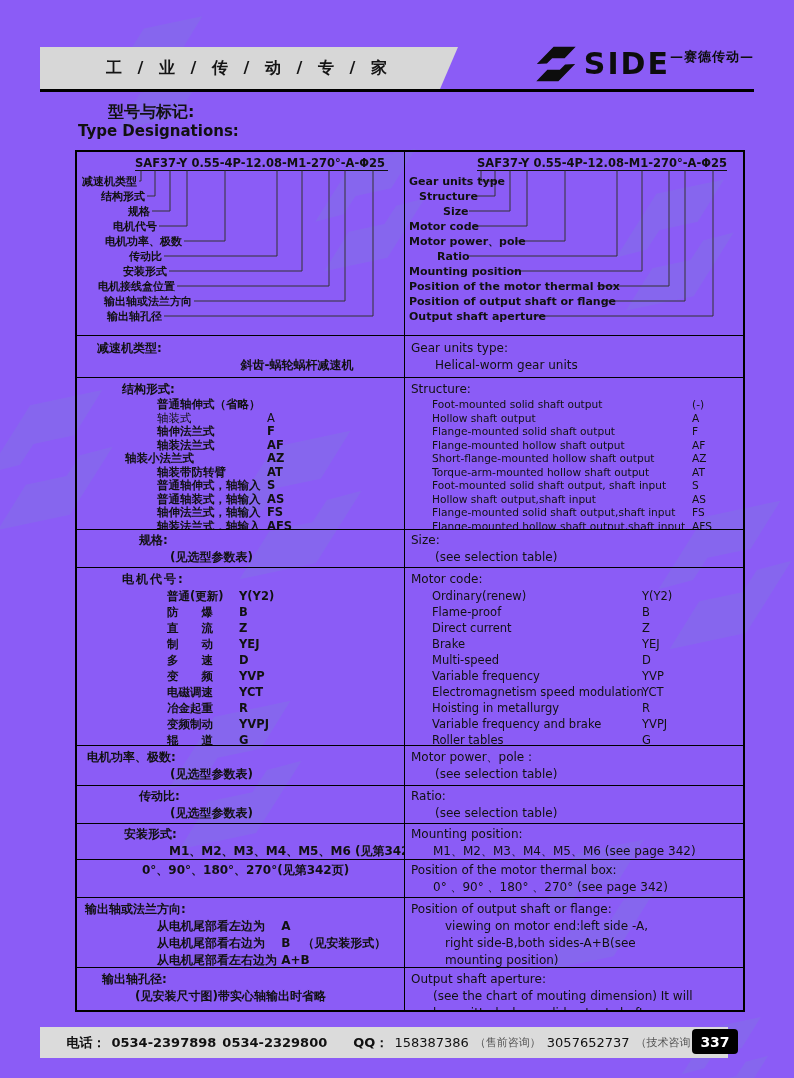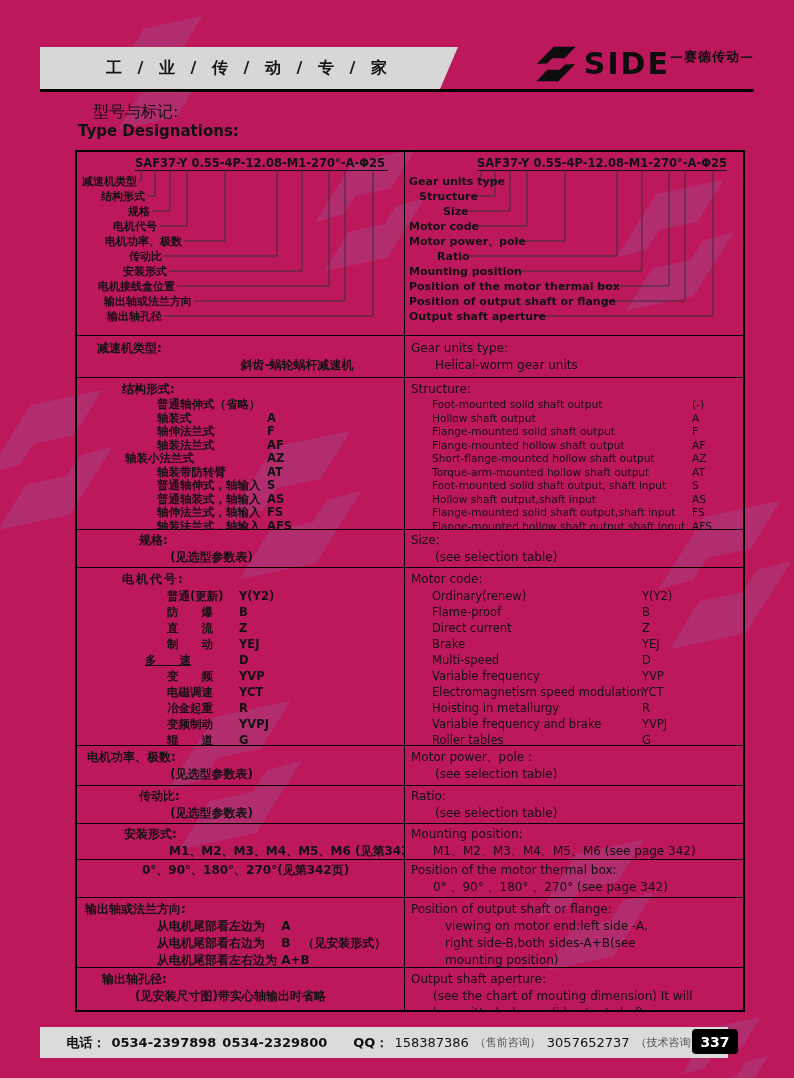--- a/index.html
+++ b/index.html
@@ -4,7 +4,7 @@
 <style>
   html,body{margin:0;padding:0;background:#fff;}
   body{font-family:"DejaVu Sans","Liberation Sans",sans-serif;color:#111;}
-  #page{position:relative;width:794px;height:1078px;background:#be185d;overflow:hidden;}
+  #page{position:relative;width:794px;height:1078px;background:#8b5cf6;overflow:hidden;}
 
   
   .wm{position:absolute;opacity:.16;pointer-events:none;z-index:0;transform:rotate(-12deg);}

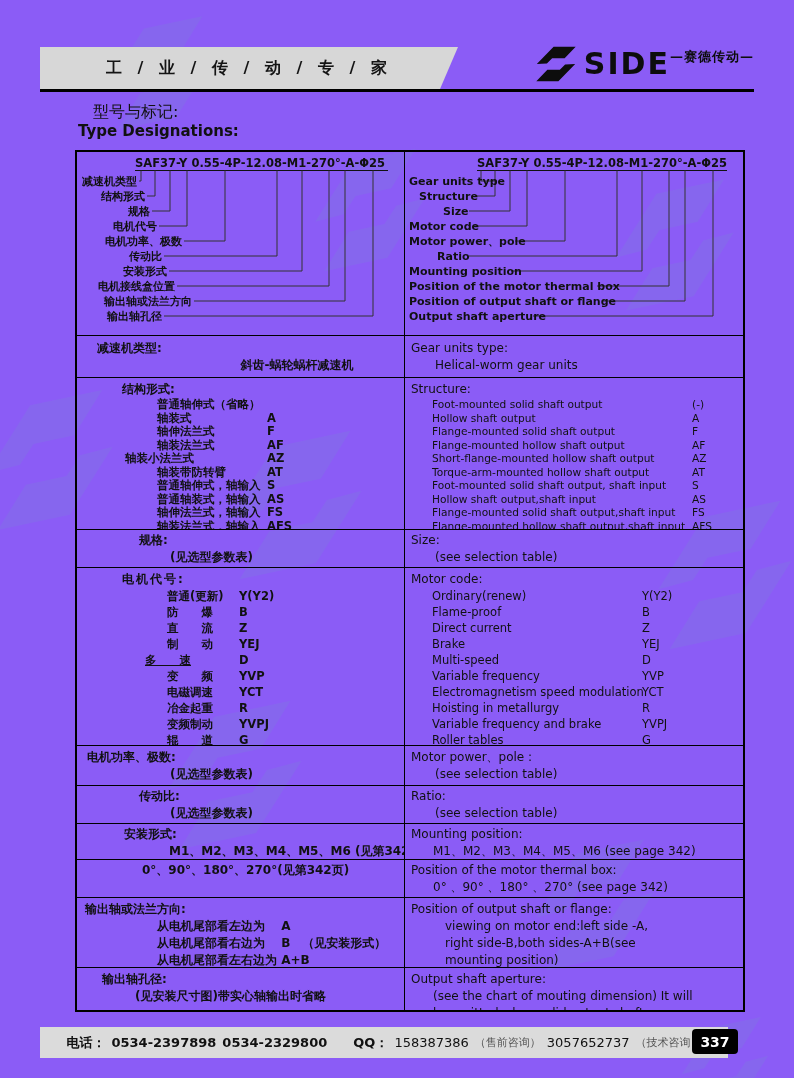--- a/index.html
+++ b/index.html
@@ -23,7 +23,7 @@
   #logo .lsub{font-weight:bold;font-size:13px;letter-spacing:1px;color:#0d0d0d;margin-top:1px;}
 
   
-  #title-zh{position:absolute;left:93px;top:102px;font-weight:normal;font-size:16px;z-index:2;}
+  #title-zh{position:absolute;left:108px;top:102px;font-weight:bold;font-size:16px;z-index:2;}
   #title-en{position:absolute;left:78px;top:122px;font-size:15px;font-weight:bold;z-index:2;}
 
   

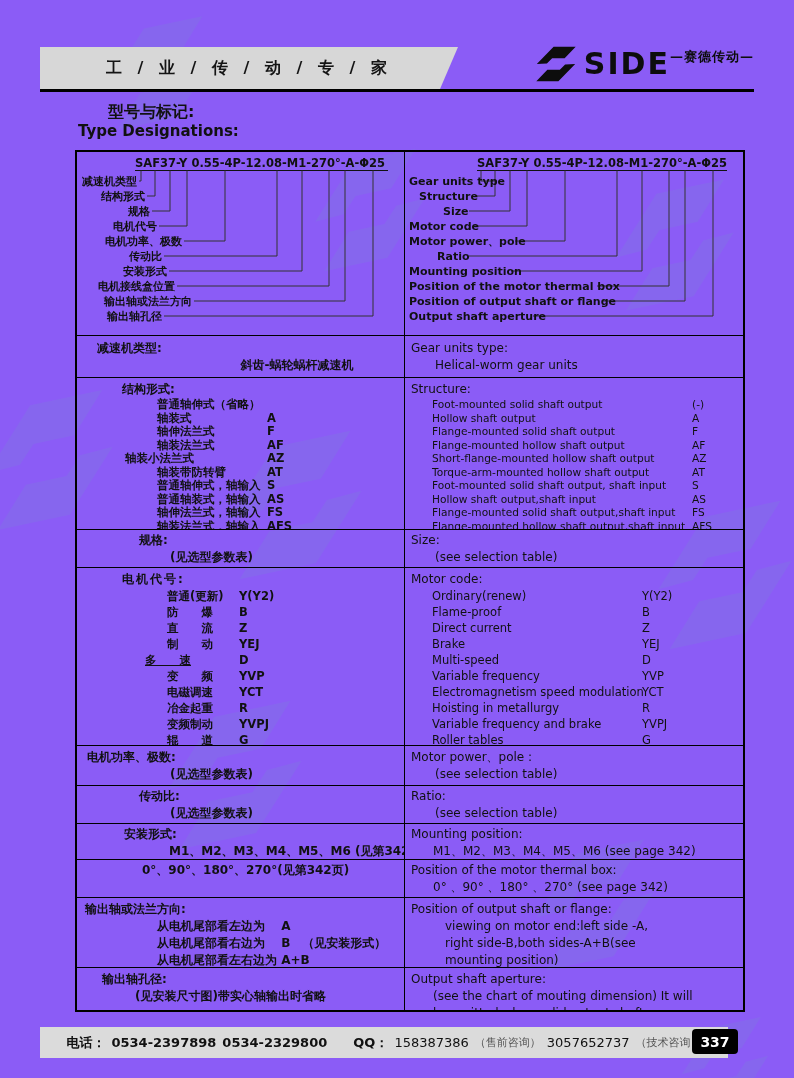--- a/index.html
+++ b/index.html
@@ -201,7 +201,7 @@
       <div class="lcell" style="padding-top:3px;">
         <div class="hzh" style="padding-left:45px;">结构形式:</div>
         <div class="item" style="padding-left:80px;font-weight:bold;"><span>普通轴伸式（省略）</span><span class="code" style="left:190px;"></span></div>
-        <div class="item" style="padding-left:80px;font-weight:bold;"><span>轴装式</span><span class="code" style="left:190px;">A</span></div>
+        <div class="item" style="padding-left:80px;font-weight:normal;"><span>轴装式</span><span class="code" style="left:190px;">A</span></div>
         <div class="item" style="padding-left:80px;font-weight:bold;"><span>轴伸法兰式</span><span class="code" style="left:190px;">F</span></div>
         <div class="item" style="padding-left:80px;font-weight:bold;"><span>轴装法兰式</span><span class="code" style="left:190px;">AF</span></div>
         <div class="item" style="padding-left:48px;font-weight:bold;"><span>轴装小法兰式</span><span class="code" style="left:190px;">AZ</span></div>

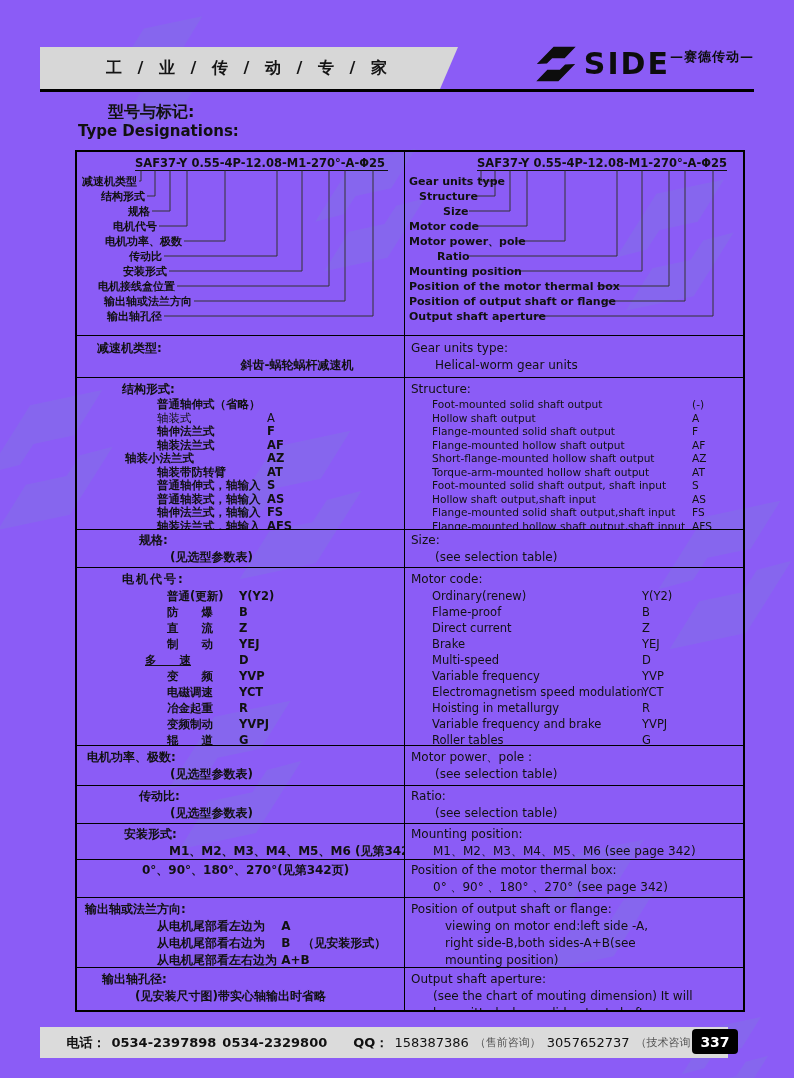--- a/index.html
+++ b/index.html
@@ -244,7 +244,7 @@
         <div class="mitem" style="padding-left:90px;font-weight:bold;"><span>防　　爆</span><span class="code" style="left:162px;">B</span></div>
         <div class="mitem" style="padding-left:90px;font-weight:bold;"><span>直　　流</span><span class="code" style="left:162px;">Z</span></div>
         <div class="mitem" style="padding-left:90px;font-weight:bold;"><span>制　　动</span><span class="code" style="left:162px;">YEJ</span></div>
-        <div class="mitem" style="padding-left:68px;font-weight:bold;text-decoration:underline;"><span>多　　速</span><span class="code" style="left:162px;">D</span></div>
+        <div class="mitem" style="padding-left:90px;font-weight:bold;"><span>多　　速</span><span class="code" style="left:162px;">D</span></div>
         <div class="mitem" style="padding-left:90px;font-weight:bold;"><span>变　　频</span><span class="code" style="left:162px;">YVP</span></div>
         <div class="mitem" style="padding-left:90px;font-weight:bold;"><span>电磁调速</span><span class="code" style="left:162px;">YCT</span></div>
         <div class="mitem" style="padding-left:90px;font-weight:bold;"><span>冶金起重</span><span class="code" style="left:162px;">R</span></div>

